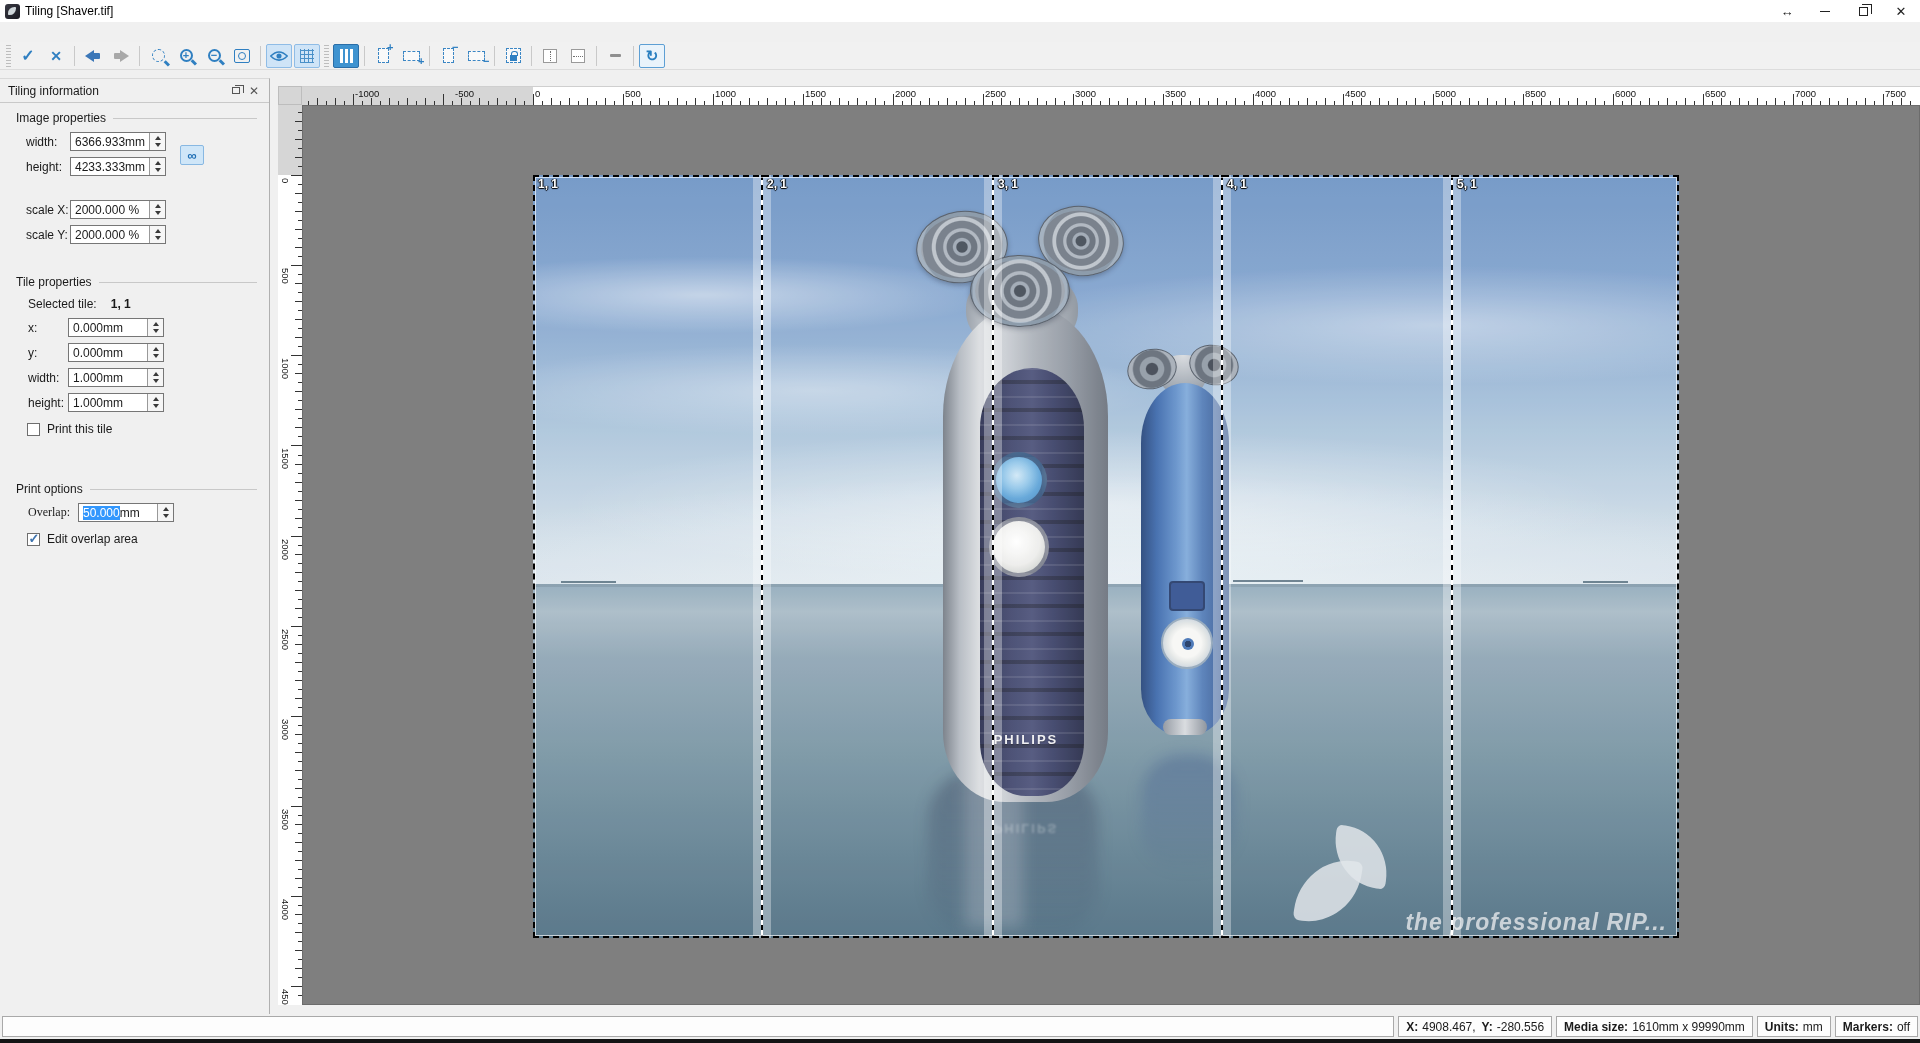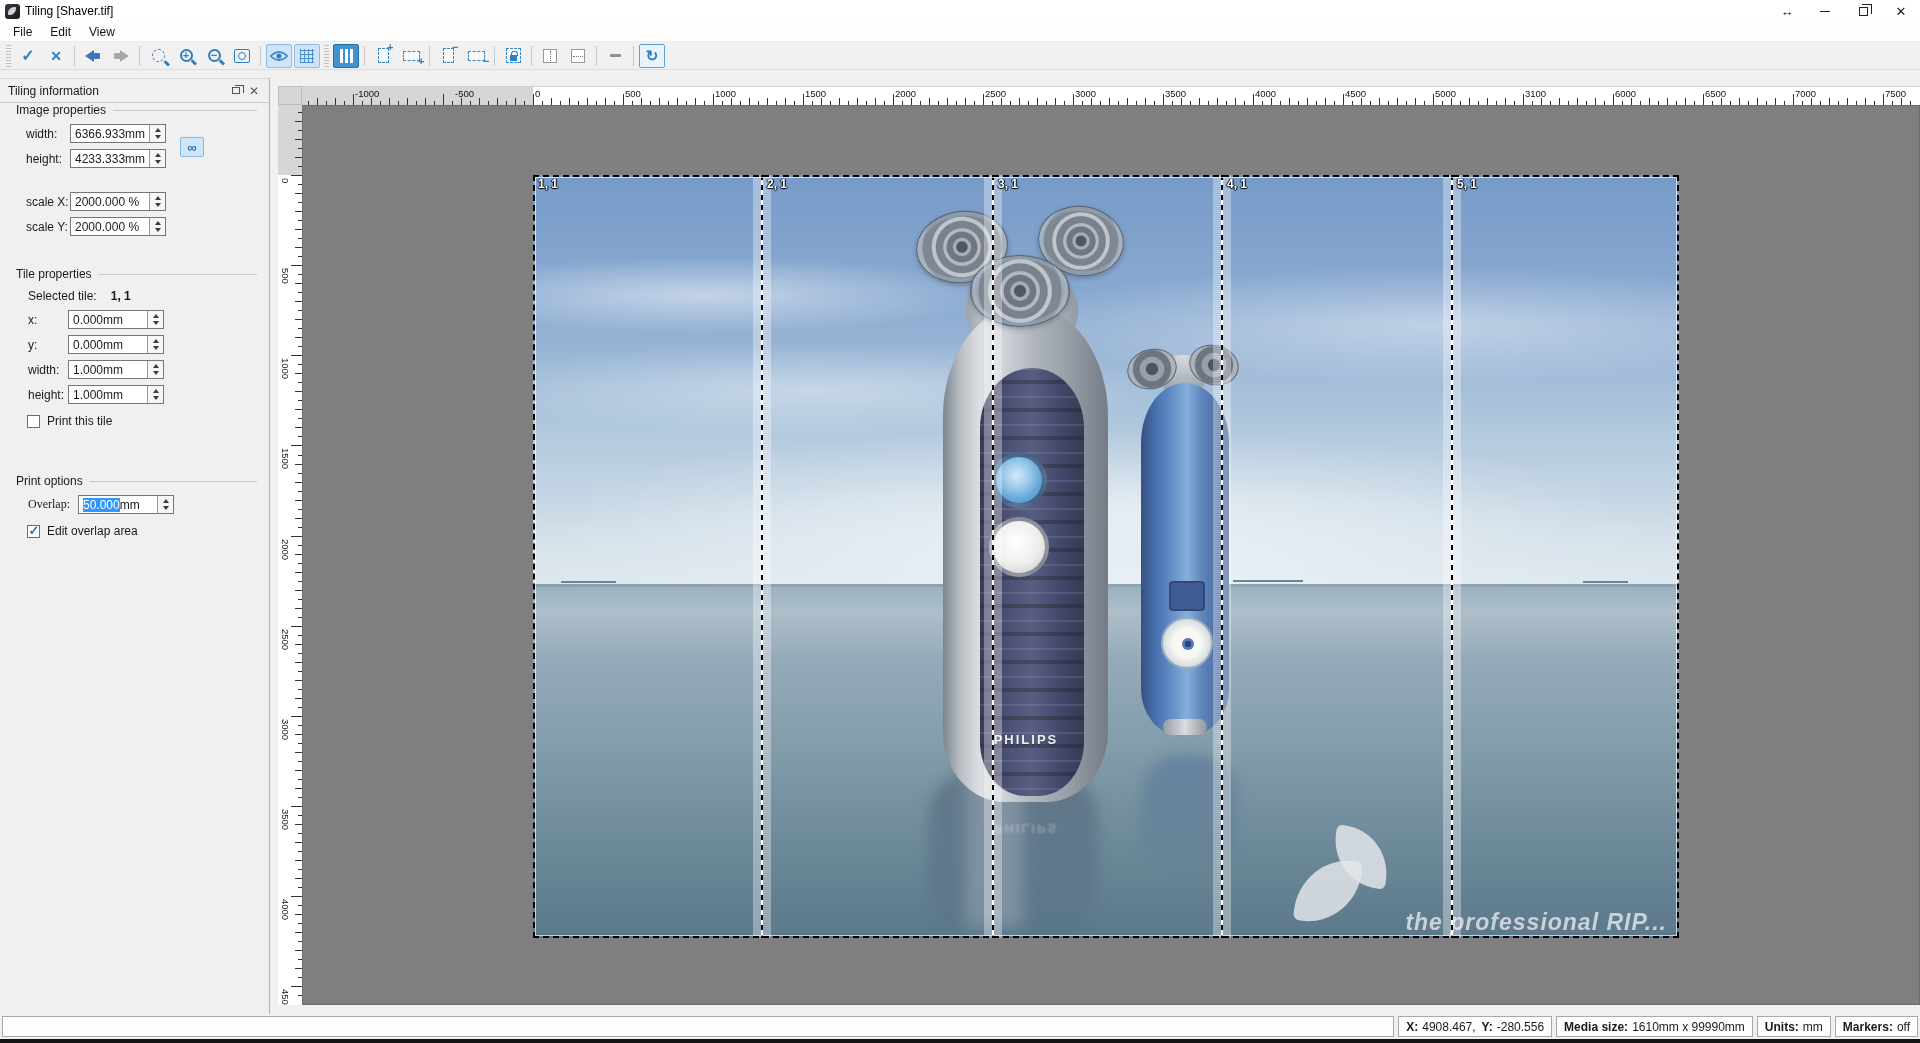--- a/index.html
+++ b/index.html
@@ -236,11 +236,6 @@
     </div>
   </div>
 
-  <div class="menubar">
-    <span class="menuitem">File</span>
-    <span class="menuitem">Edit</span>
-    <span class="menuitem">View</span>
-  </div>
 
   <div class="toolbar">
     <span class="tb-handle"></span>

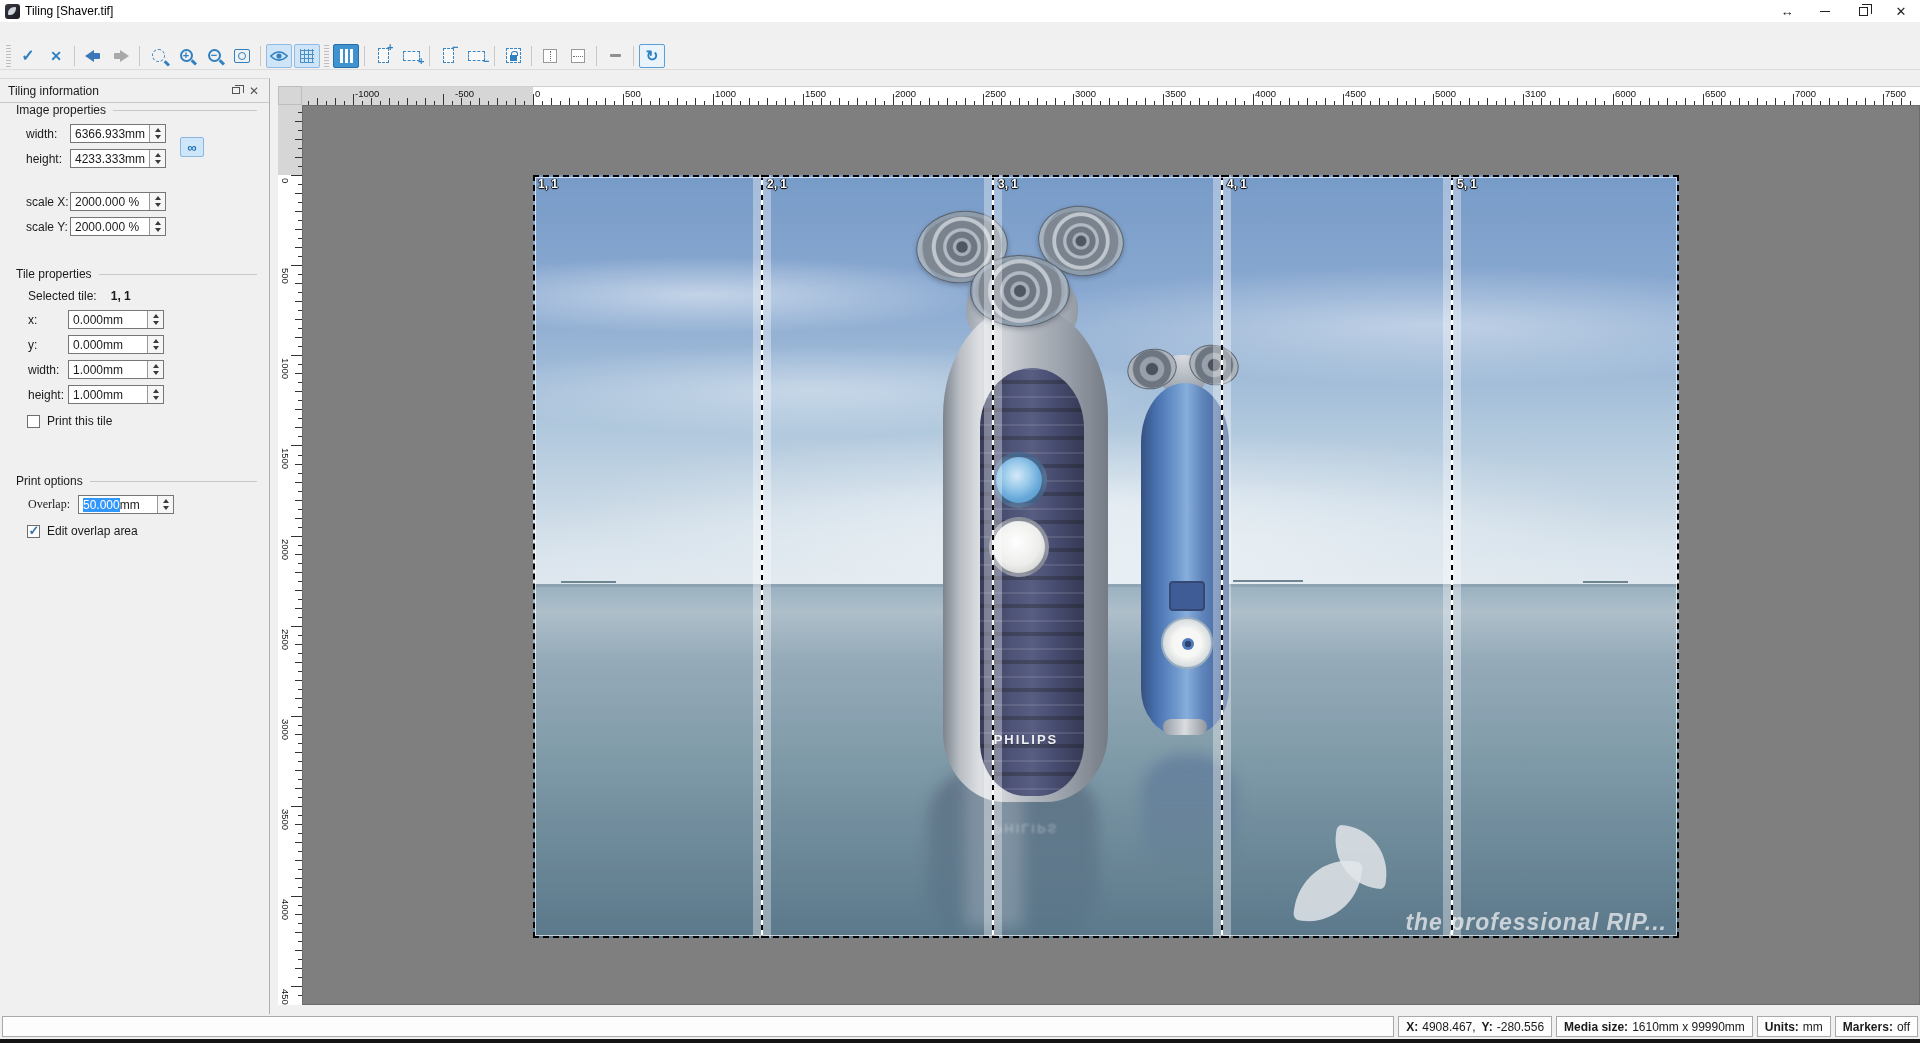--- a/index.html
+++ b/index.html
@@ -662,7 +662,7 @@
           <div class="hlab" style="left: 953px;">4000</div>
           <div class="hlab" style="left: 1043px;">4500</div>
           <div class="hlab" style="left: 1133px;">5000</div>
-          <div class="hlab" style="left: 1223px;">3100</div>
+          <div class="hlab" style="left: 1223px;">8500</div>
           <div class="hlab" style="left: 1313px;">6000</div>
           <div class="hlab" style="left: 1403px;">6500</div>
           <div class="hlab" style="left: 1493px;">7000</div>

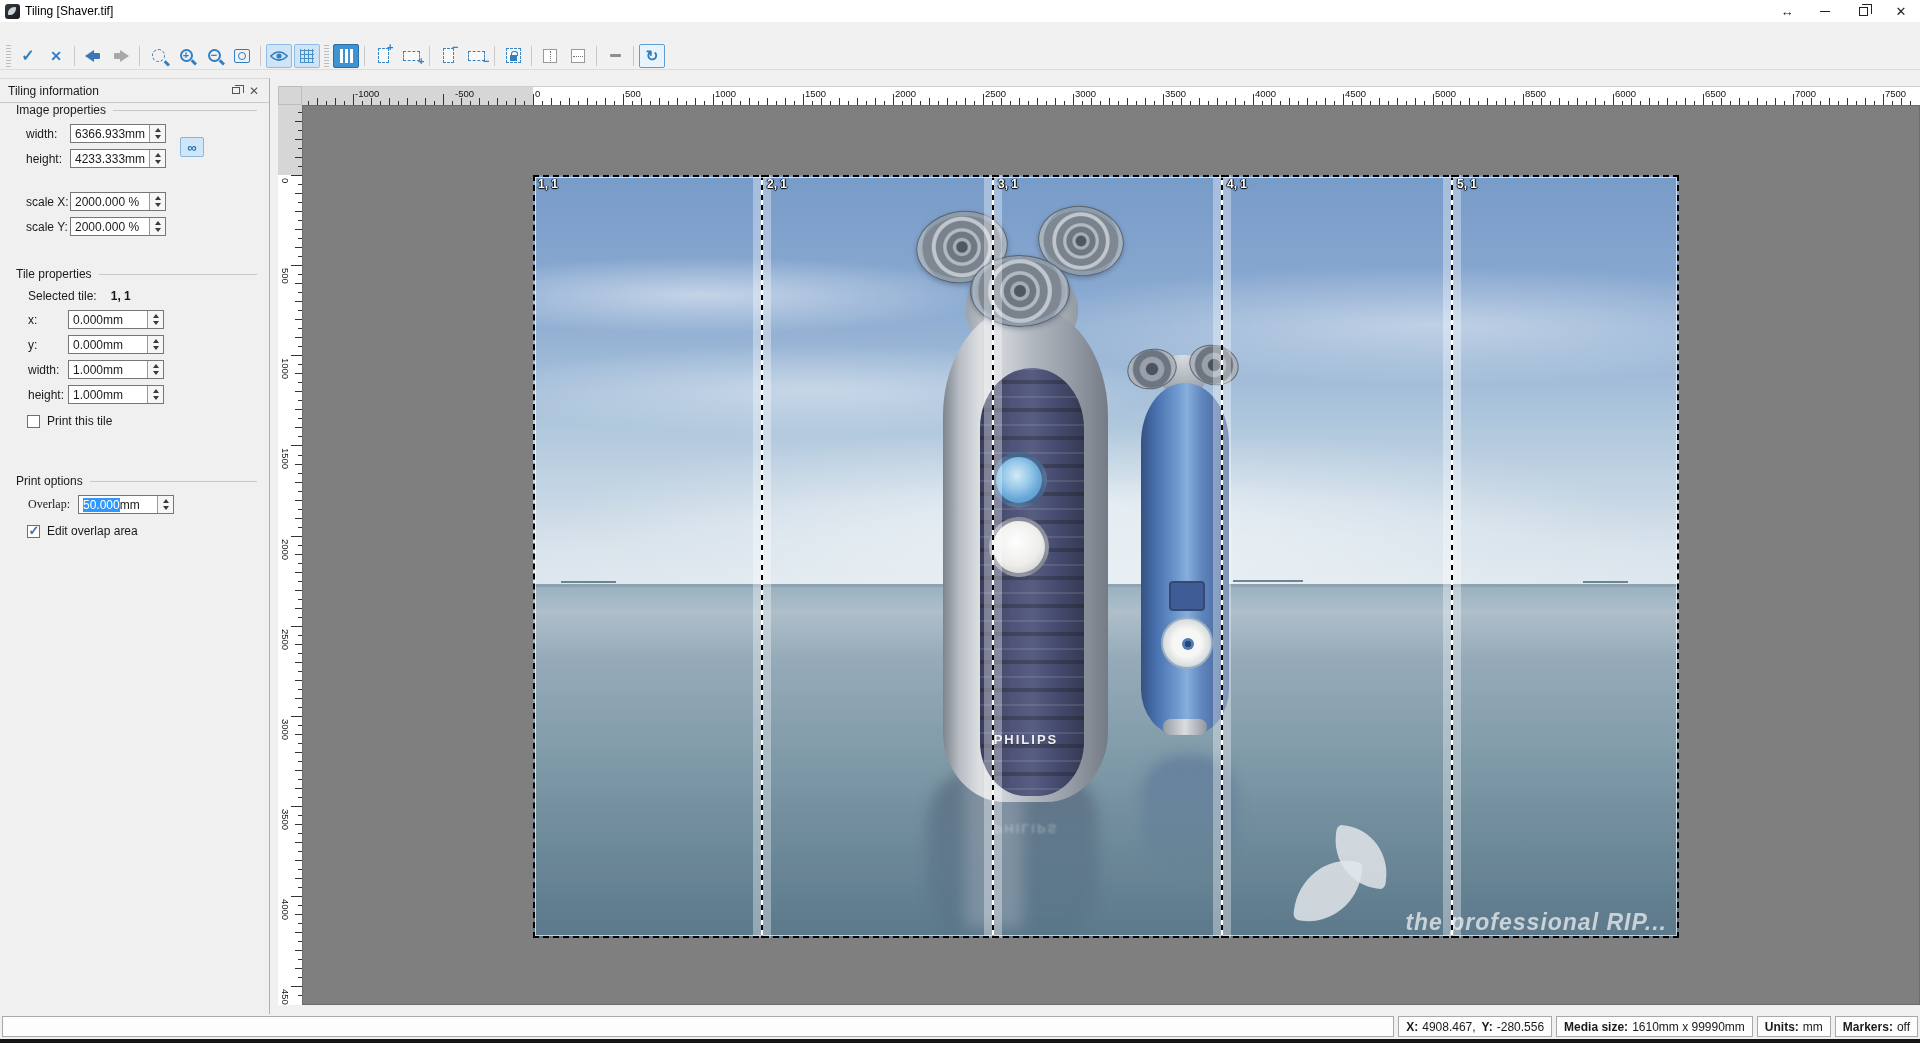--- a/index.html
+++ b/index.html
@@ -75,7 +75,7 @@
   .ghead{display:flex;align-items:center;margin:0 12px 6px 16px;}
   .ghead .txt{margin-right:7px;}
   .ghead .line{flex:1;height:1px;background:#c8c8c8;}
-  .mt-ip{margin-top:0;}
+  .mt-ip{margin-top:8px;}
   .mt-tp{margin-top:30px;}
   .mt-po{margin-top:46px;}
   .prow{display:flex;align-items:center;margin:4px 0 0 26px;height:21px;}

